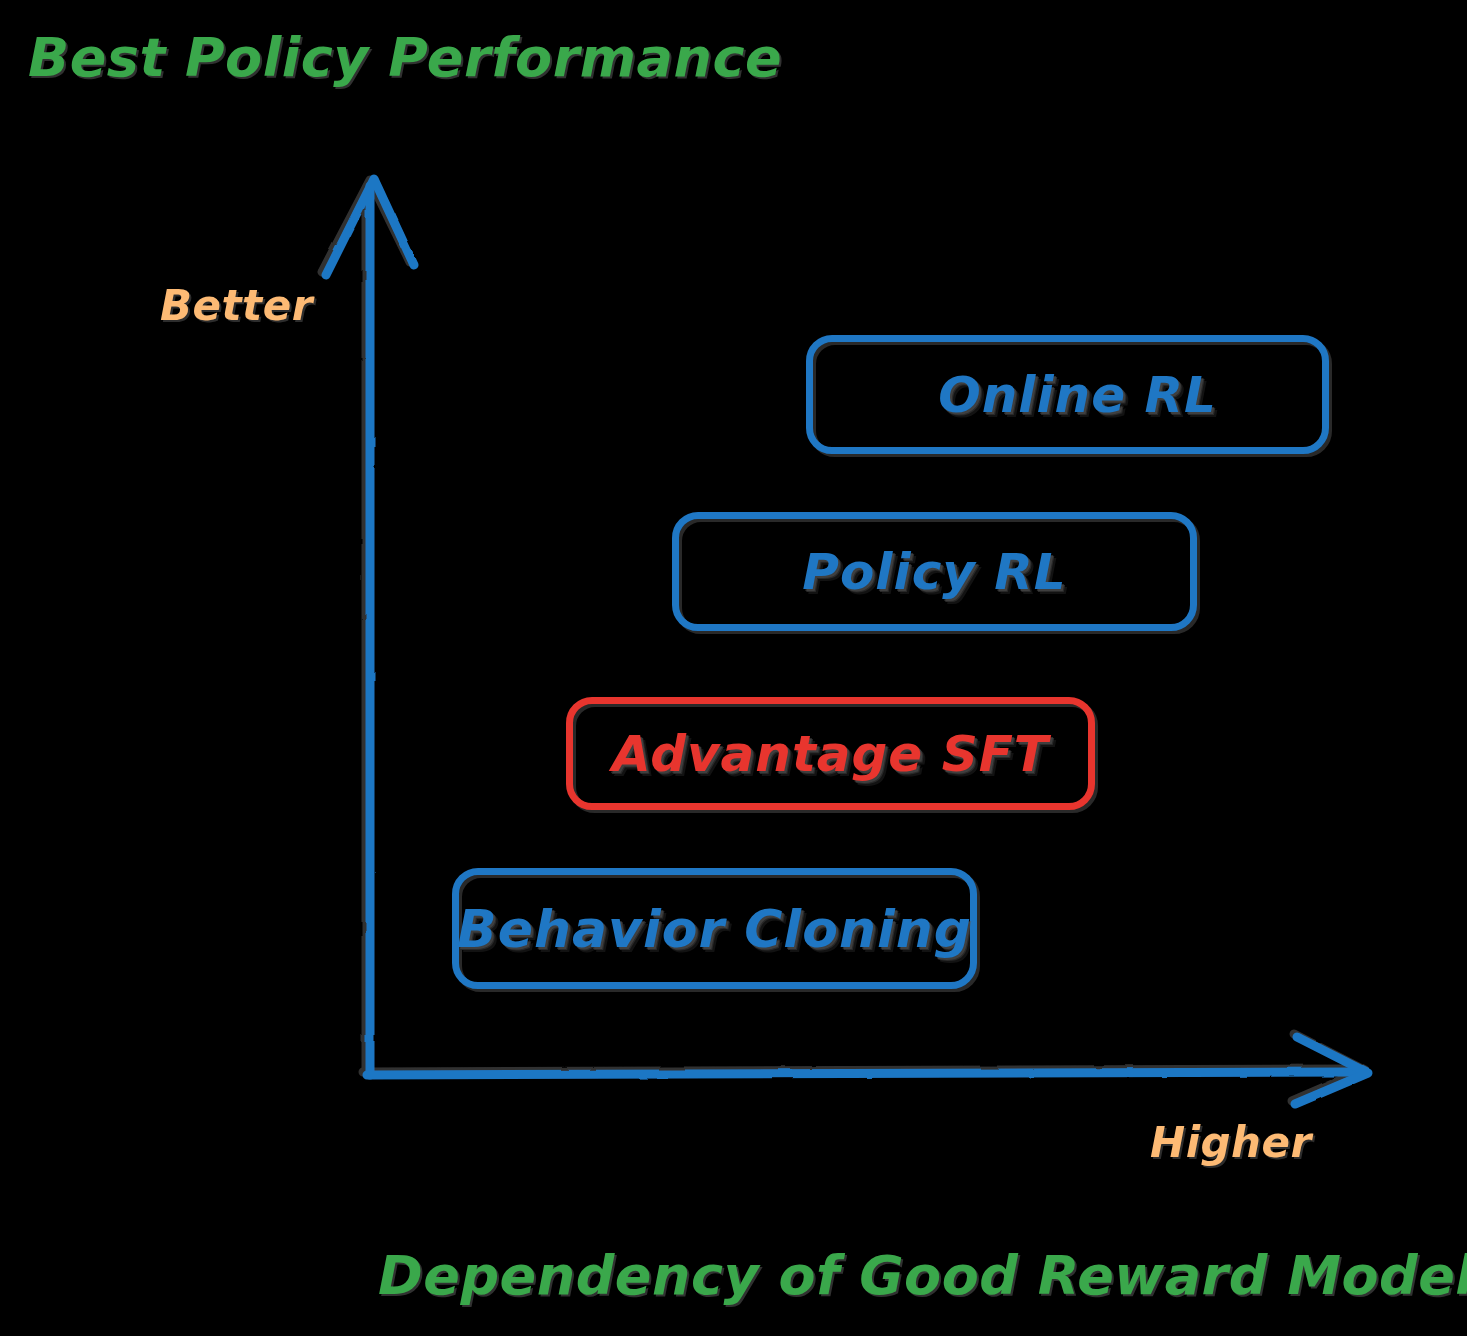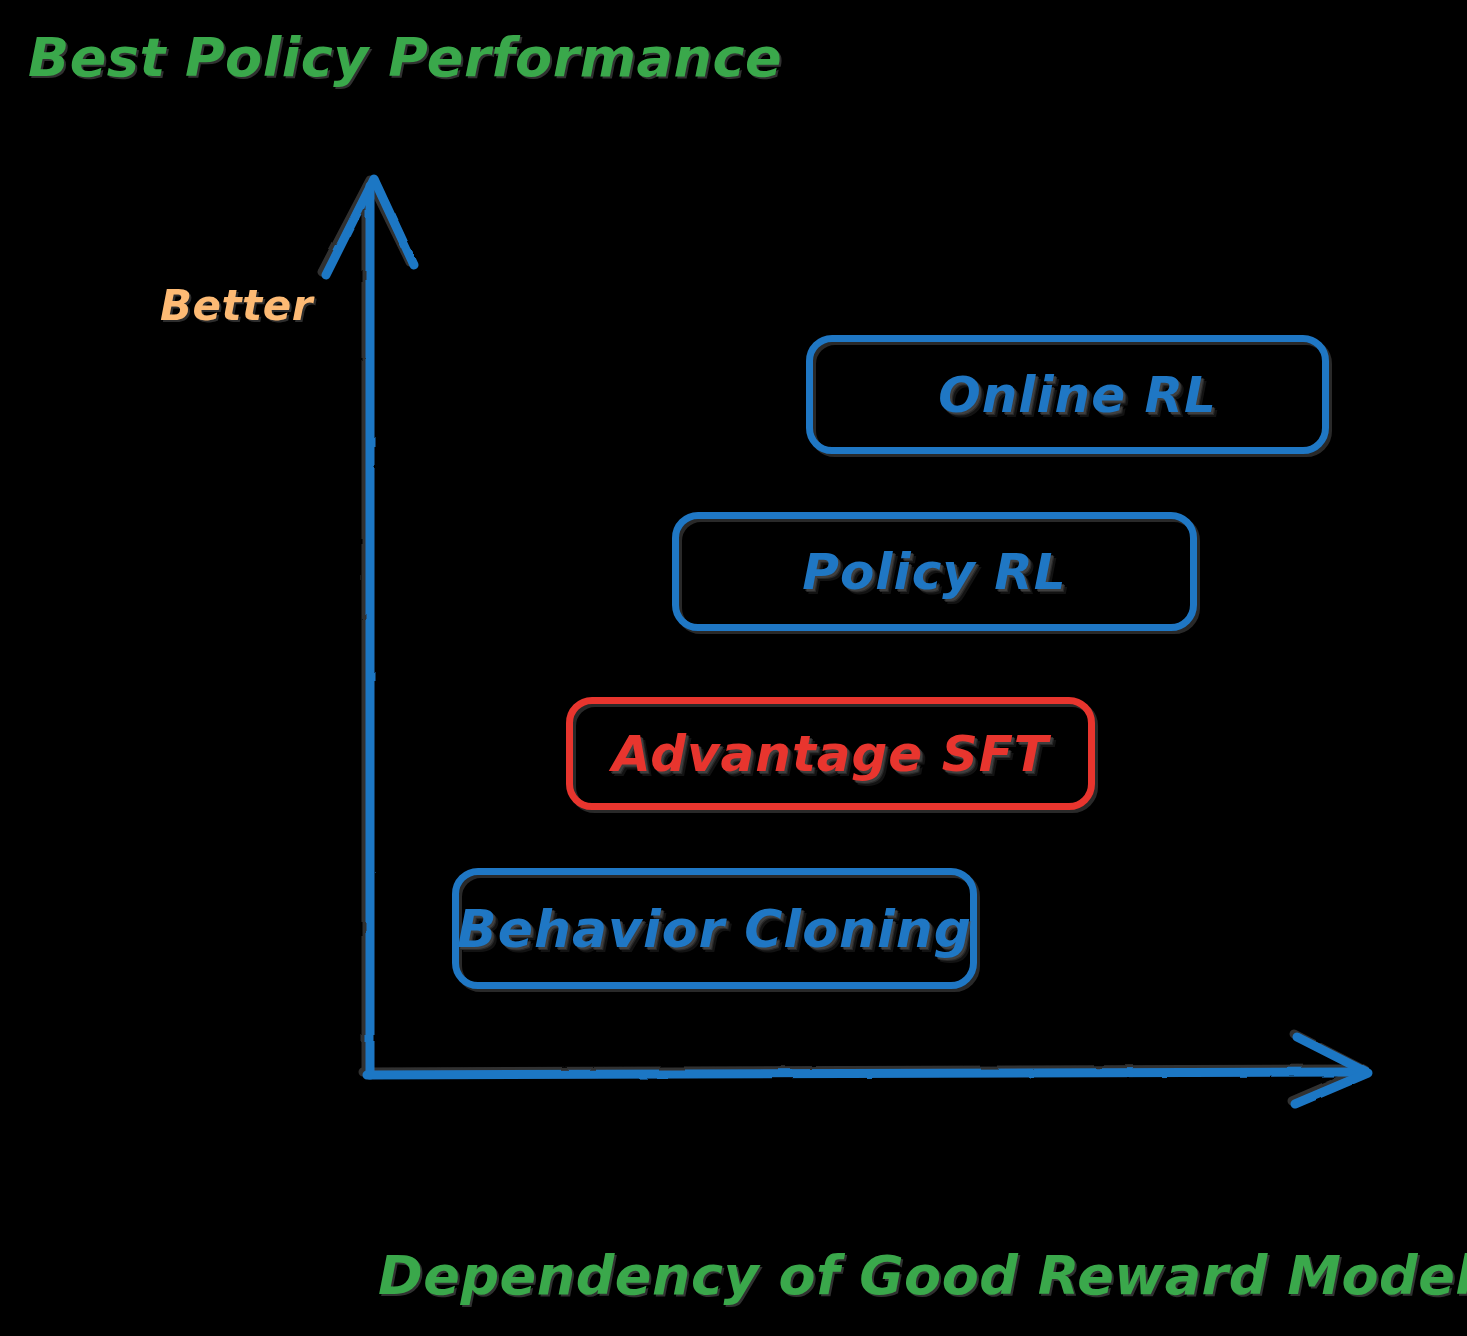--- a/index.html
+++ b/index.html
@@ -159,6 +159,7 @@
 
   <div class="axis-word hand" id="word-better">Better</div>
 
+  <div class="axis-word hand" id="word-higher">Higher</div>
 
   <div class="method-box" id="box-online-rl">
     <span class="method-label hand">Online RL</span>

